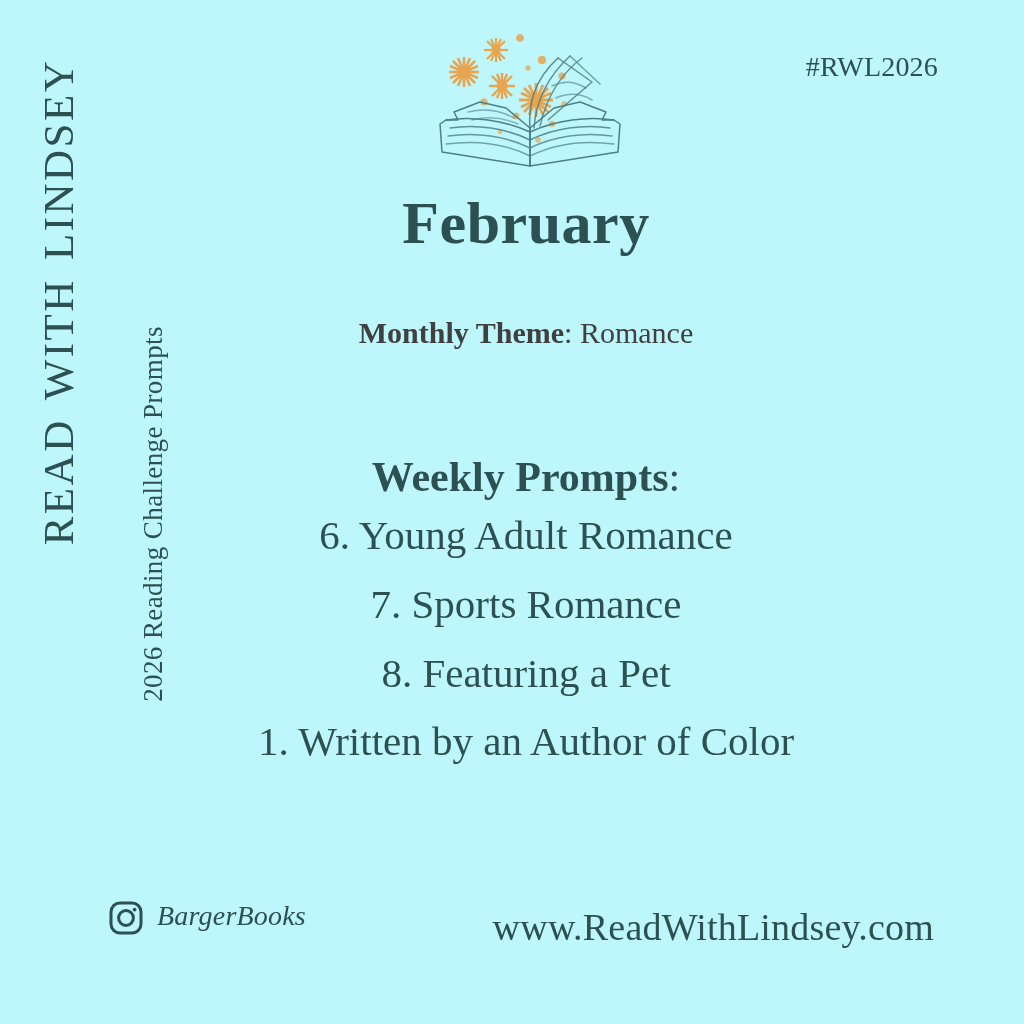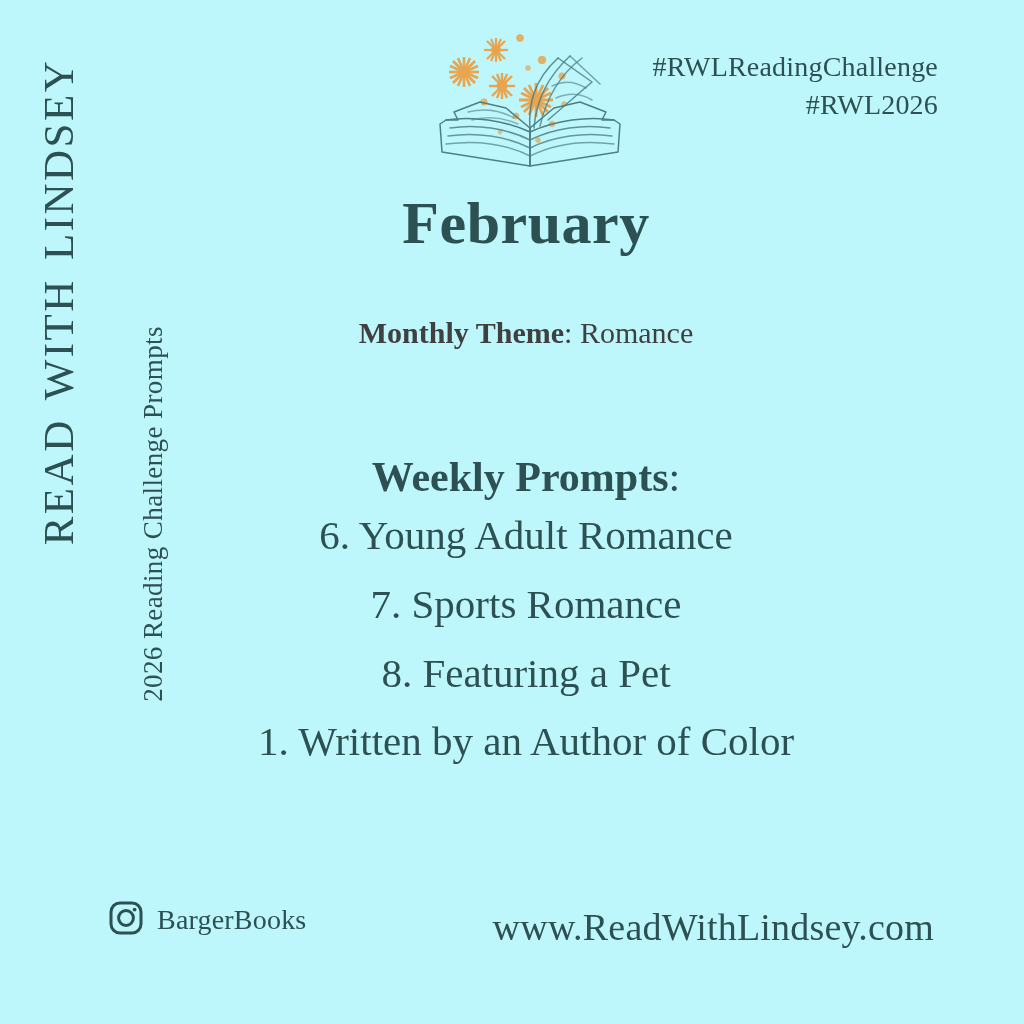--- a/index.html
+++ b/index.html
@@ -248,7 +248,6 @@
   </div>
 
   <div class="hashtags">
-    <div class="hashtag">#RWLReadingChallenge</div>
     <div class="hashtag">#RWL2026</div>
   </div>
 

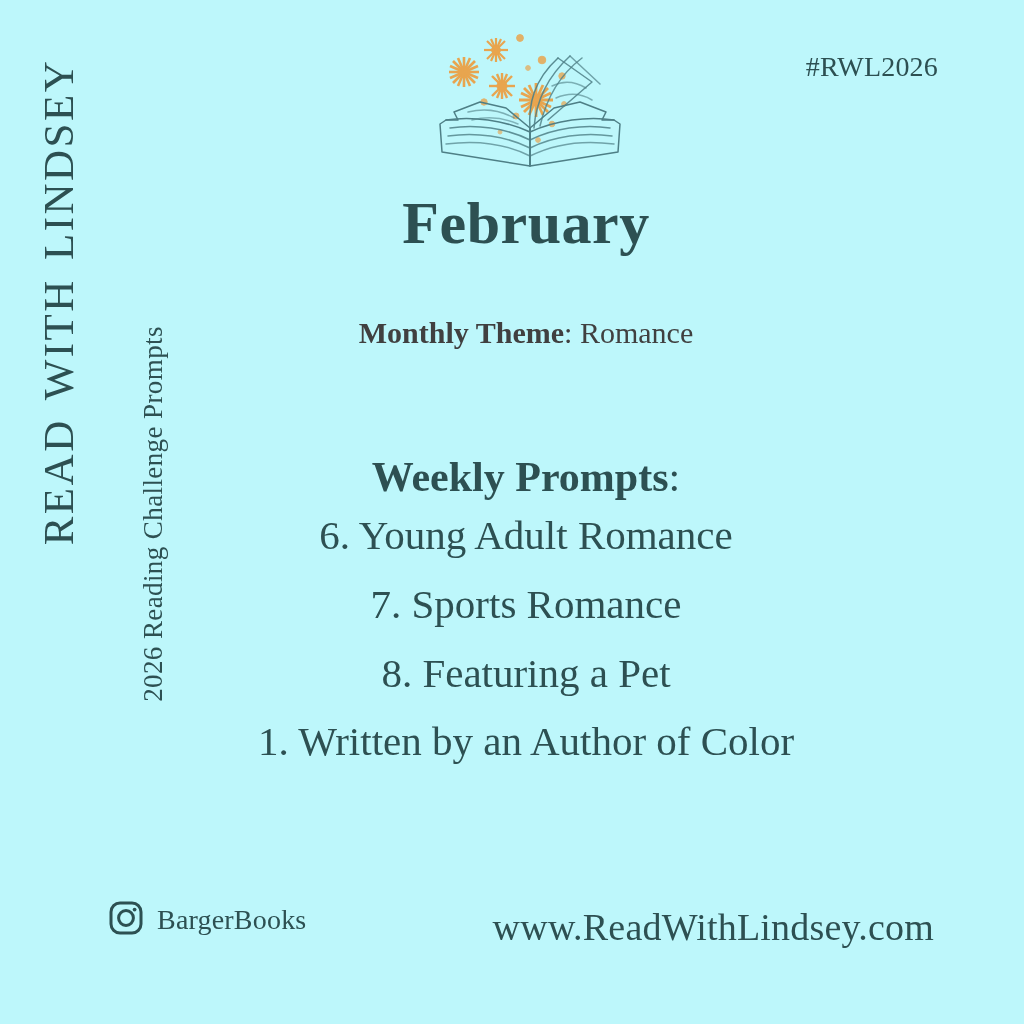--- a/index.html
+++ b/index.html
@@ -135,8 +135,8 @@
     left: 108px;
     top: 900px;
     display: flex;
-    align-items: center;
     gap: 13px;
+    font-style: italic;
   }
   .ig-icon { display: block; }
   .handle {

